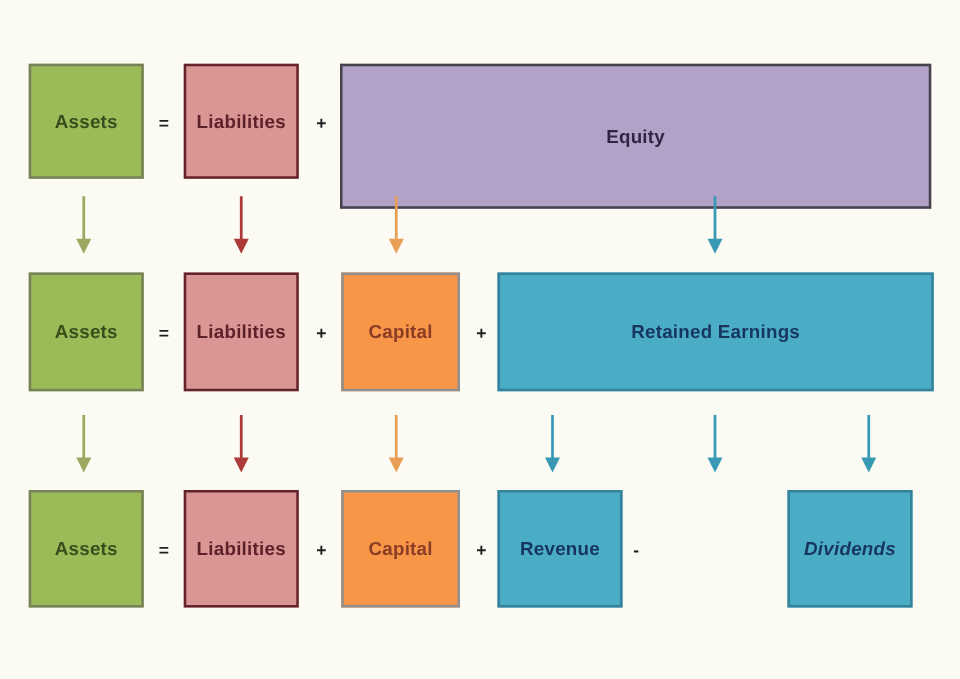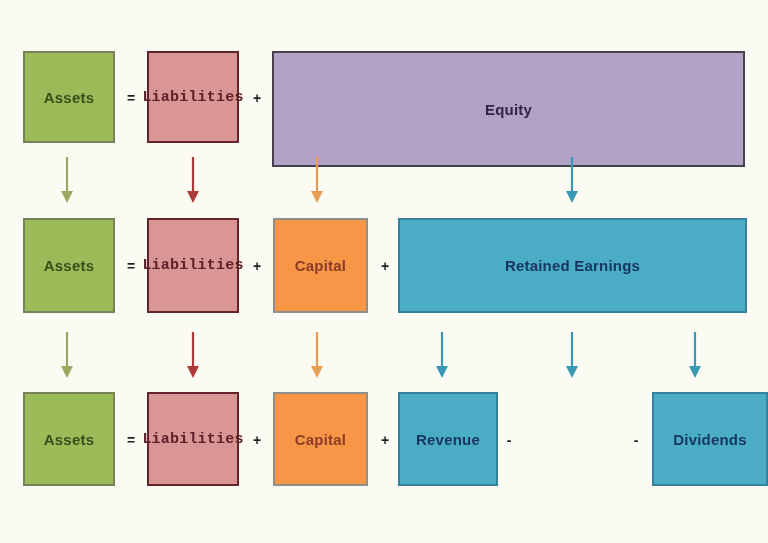--- a/index.html
+++ b/index.html
@@ -25,7 +25,7 @@
     white-space: nowrap;
   }
   .c-green  { background: var(--green-fill);  border-color: var(--green-border);  color: var(--green-text); }
-  .c-red    { background: var(--red-fill);    border-color: var(--red-border);    color: var(--red-text); font-family: Liberation Mono, monospace; }
+  .c-red    { background: var(--red-fill);    border-color: var(--red-border);    color: var(--red-text); }
   .c-purple { background: var(--purple-fill); border-color: var(--purple-border); color: var(--purple-text); }
   .c-orange { background: var(--orange-fill); border-color: var(--orange-border); color: var(--orange-text); }
   .c-teal   { background: var(--teal-fill);   border-color: var(--teal-border);   color: var(--teal-text); }

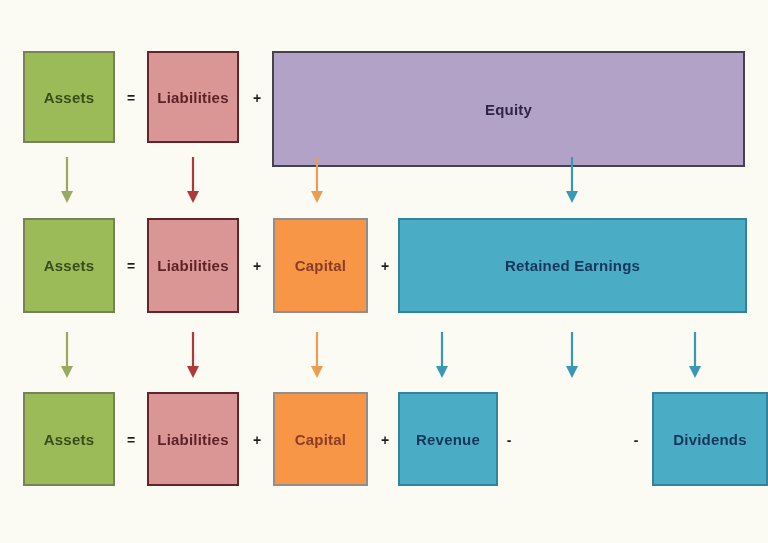--- a/index.html
+++ b/index.html
@@ -155,7 +155,7 @@
   </div>
   <span class="op" style="left:509px; top:440px;">-</span>
   <span class="op" style="left:636px; top:440px;">-</span>
-  <div class="box c-teal" style="left:652px; top:392px; width:116px; height:94px;">
+  <div class="box c-teal" style="left:630px; top:392px; width:100px; height:94px;font-style:italic;">
     <span>Dividends</span>
   </div>
 

